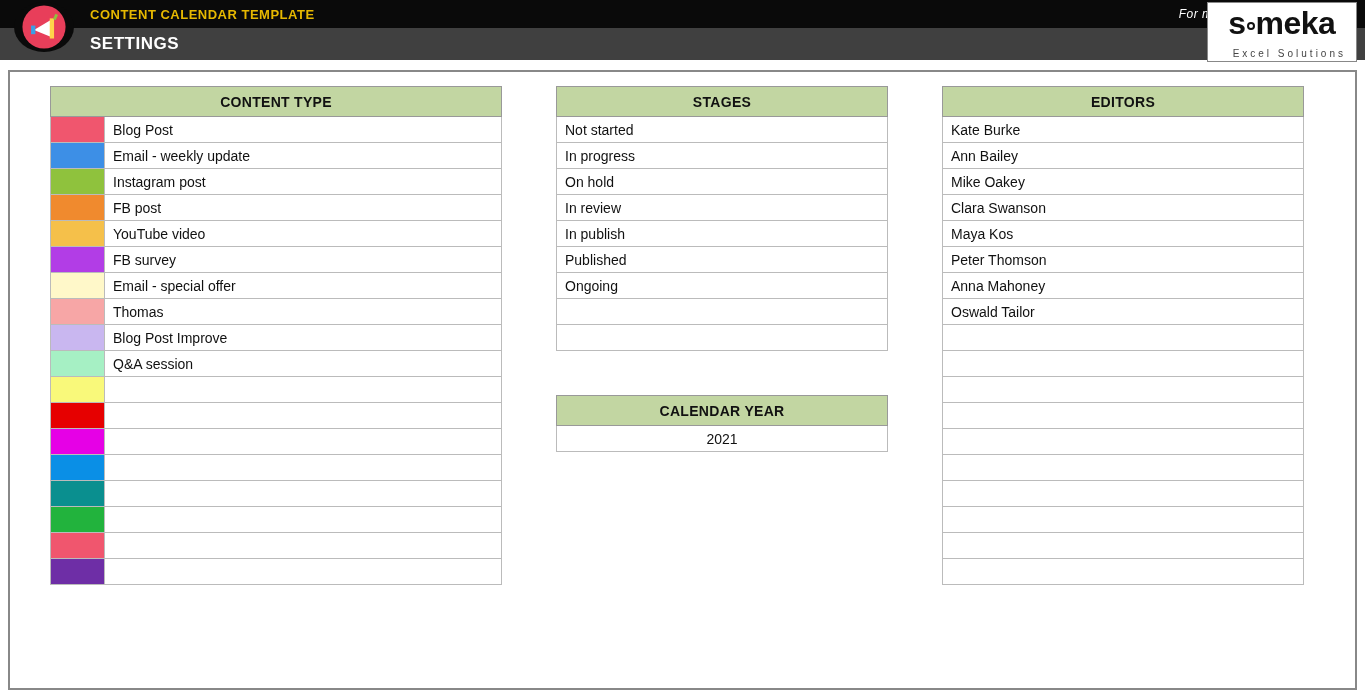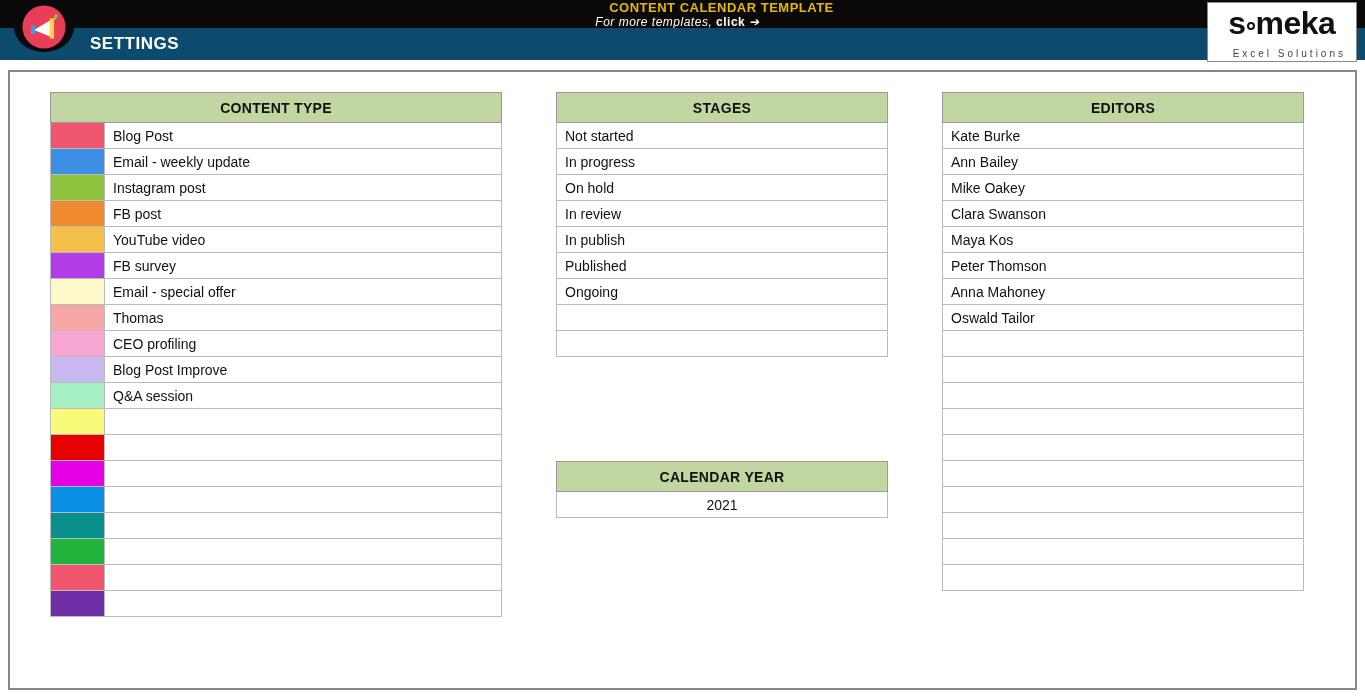--- a/index.html
+++ b/index.html
@@ -5,7 +5,7 @@
   * { box-sizing: border-box; margin: 0; padding: 0; }
   body { font-family: "Segoe UI", Tahoma, Geneva, Verdana, sans-serif; background: #fff; font-size: 14px; color: #111; }
   
-  .topbar { background: #0a0a0a; height: 28px; display: flex; align-items: center; padding: 0 12px; color: #e6b800; font-size: 13px; font-weight: 600; letter-spacing: 0.5px; flex-direction: column; }
+  .topbar { background: #0a0a0a; height: 28px; display: flex; align-items: center; padding: 0 12px; color: #e6b800; font-size: 13px; font-weight: 600; letter-spacing: 0.5px; }
   .topbar .spacer { flex: 1; }
   .topbar .more { color: #fff; font-weight: 400; font-style: italic; font-size: 12px; margin-right: 10px; }
   .topbar .more b { font-weight: 700; font-style: normal; }

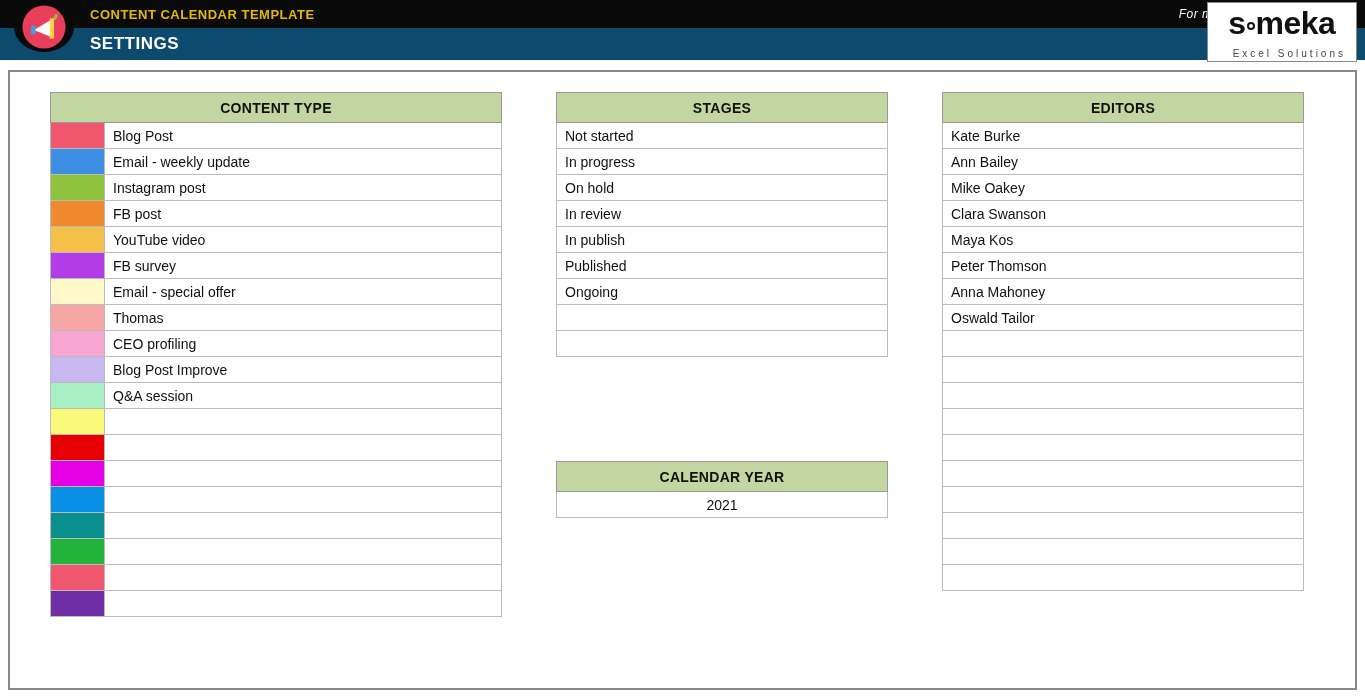--- a/index.html
+++ b/index.html
@@ -11,7 +11,7 @@
   .topbar .more b { font-weight: 700; font-style: normal; }
   .arrow { color: #fff; font-size: 12px; }
 
-  .subbar { background: #0c4a6e; height: 32px; display: flex; align-items: center; padding: 0 12px 0 90px; color: #fff; font-size: 17px; font-weight: 600; letter-spacing: 0.5px; position: relative; }
+  .subbar { background: #404040; height: 32px; display: flex; align-items: center; padding: 0 12px 0 90px; color: #fff; font-size: 17px; font-weight: 600; letter-spacing: 0.5px; position: relative; }
   .subbar .spacer { flex: 1; }
   .subbar .contact { font-style: italic; font-size: 12px; font-weight: 400; color: #e6e6e6; margin-right: 10px; }
 

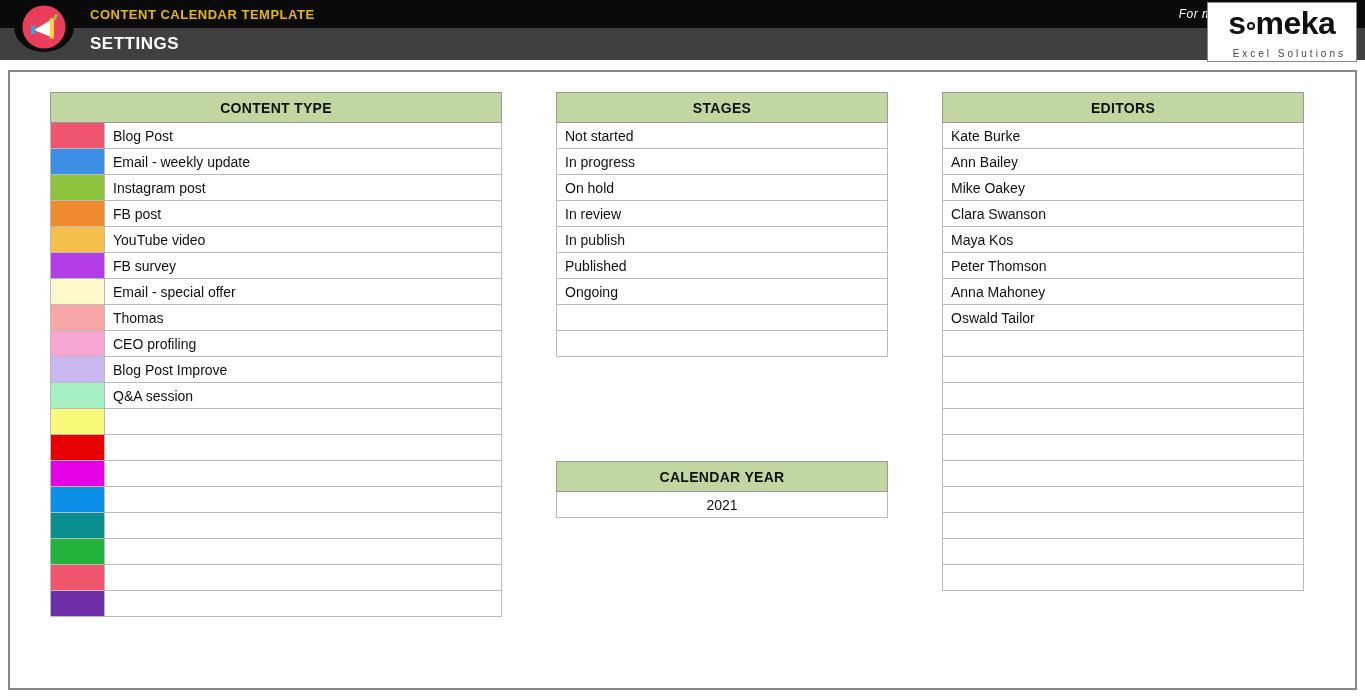--- a/index.html
+++ b/index.html
@@ -24,7 +24,7 @@
   .someka-box .sub { font-size: 10px; color: #444; letter-spacing: 3px; margin-top: 10px; padding-left: 15px; }
 
   .page-wrap { position: relative; }
-  .content-frame { margin: 10px 8px; border: 2px solid #888; padding: 20px 40px 20px; min-height: 620px; }
+  .content-frame { margin: 10px 8px; border: 2px solid #888; padding: 14px 40px 20px; min-height: 620px; }
 
   .columns { display: flex; gap: 54px; align-items: flex-start; }
 

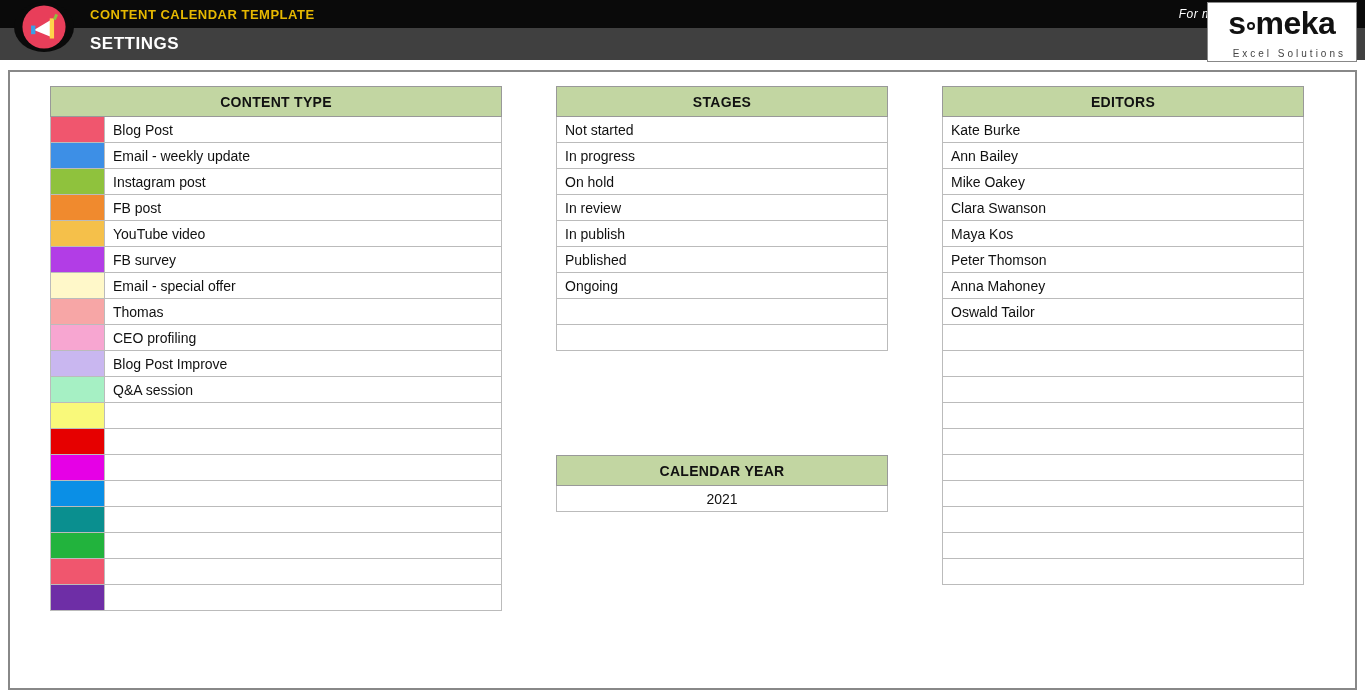--- a/index.html
+++ b/index.html
@@ -38,7 +38,7 @@
 
   .col-ct table.grid th {  }
   .col-ct { flex: 0 0 452px; }
-  .col-mid { flex: 0 0 332px; display: flex; flex-direction: column; gap: 104px; }
+  .col-mid { flex: 0 0 332px; display: flex; flex-direction: column; gap: 44px; }
   .col-ed { flex: 0 0 362px; }
 
   .center { text-align: center; border-radius: 7px; }

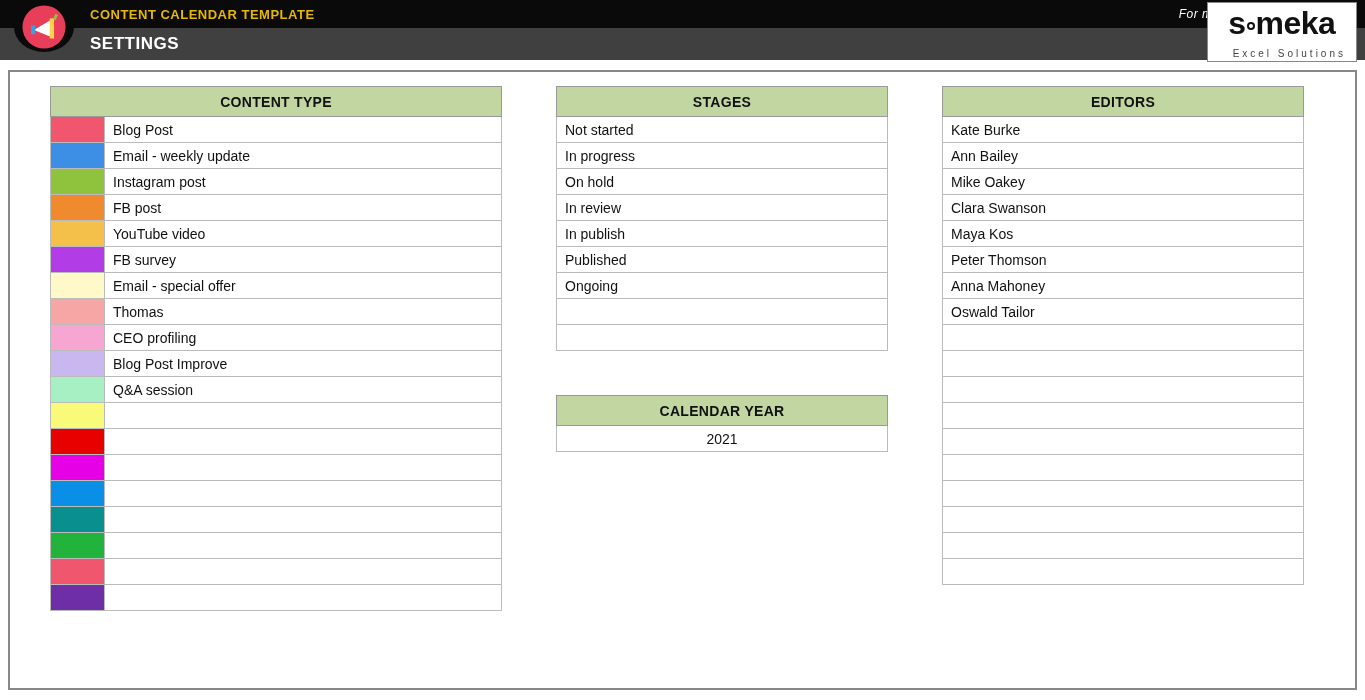--- a/index.html
+++ b/index.html
@@ -138,12 +138,6 @@
               </tr>
               <tr>
                 <td class="swatch">
-                  <span class="sw" style="background: rgb(247, 166, 209);"></span>
-                </td>
-                <td>CEO profiling</td>
-              </tr>
-              <tr>
-                <td class="swatch">
                   <span class="sw" style="background: rgb(201, 183, 240);"></span>
                 </td>
                 <td>Blog Post Improve</td>

